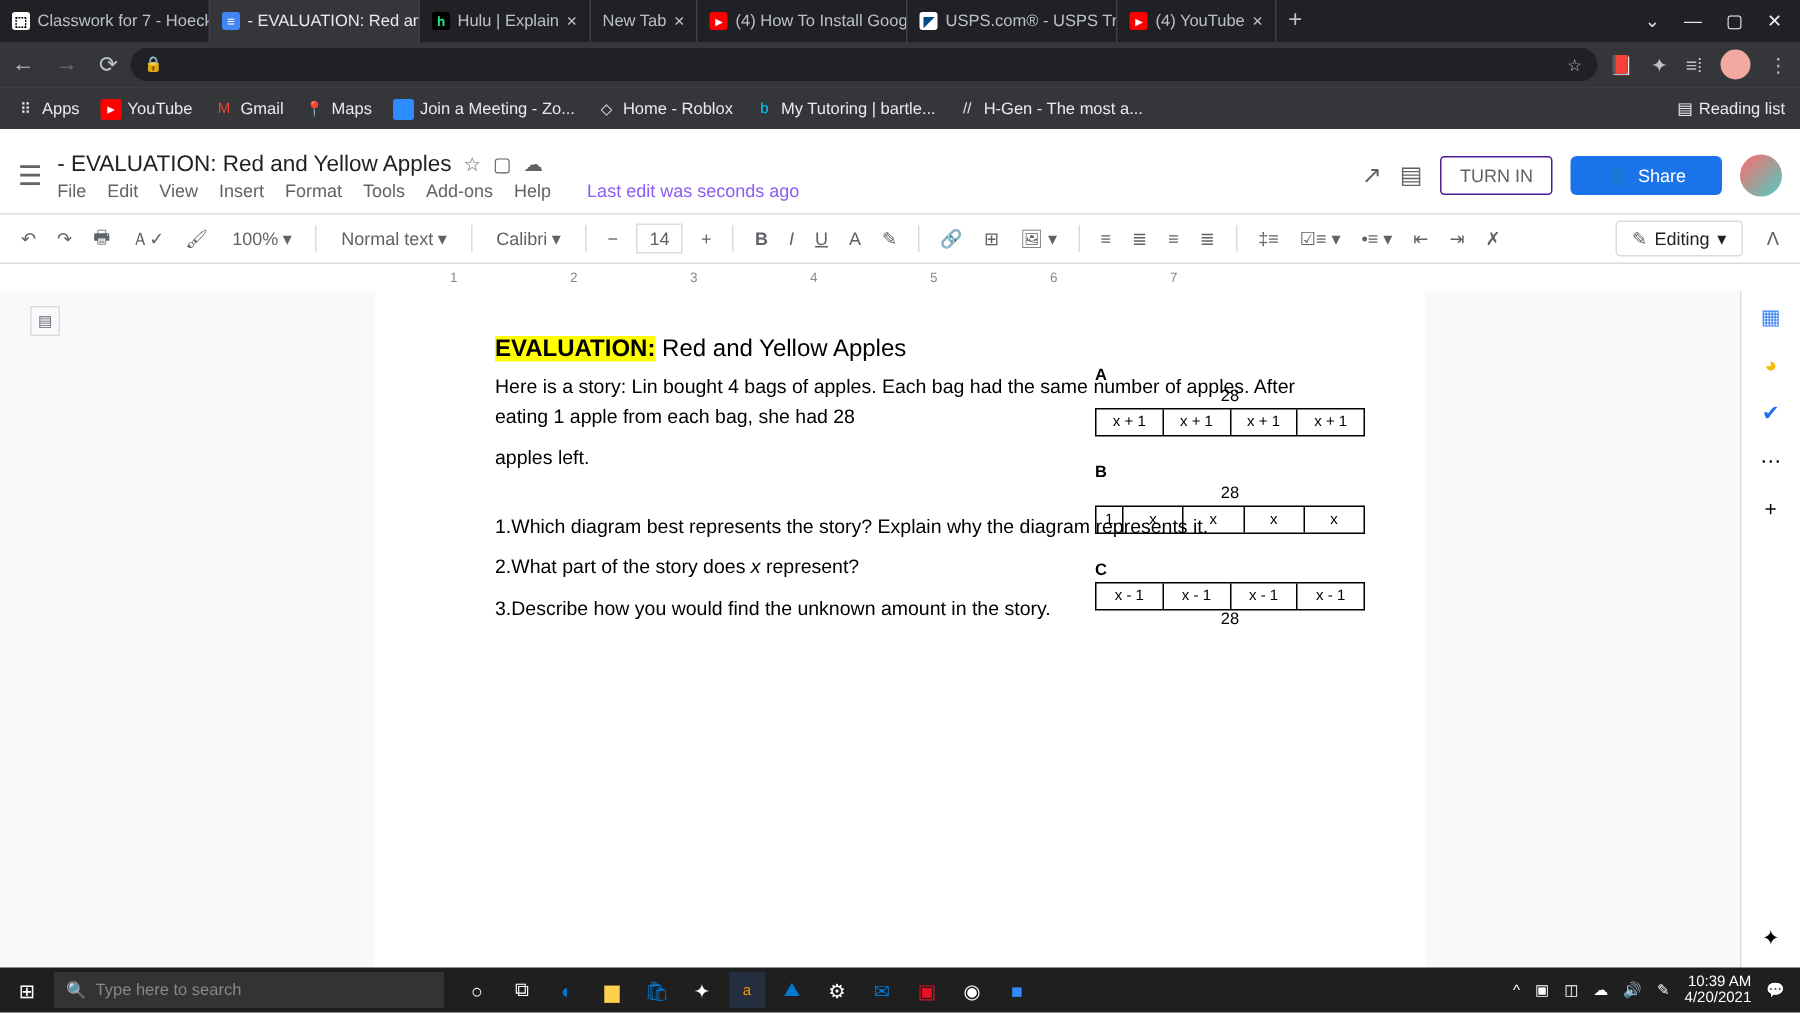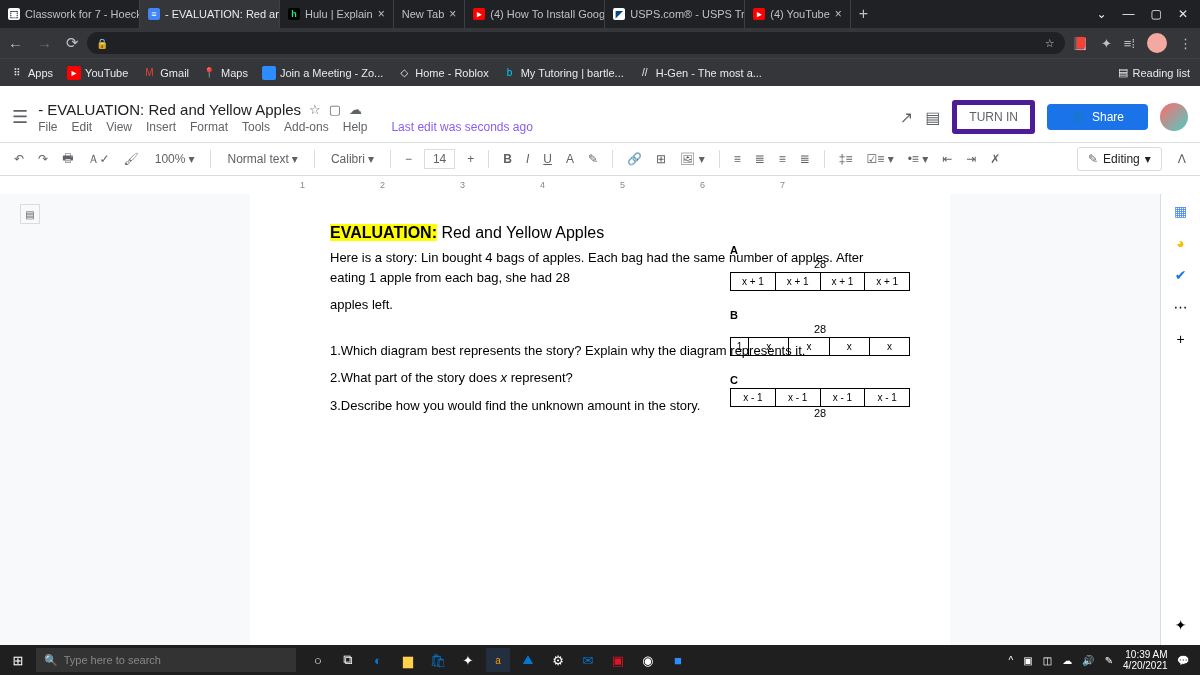--- a/index.html
+++ b/index.html
@@ -38,7 +38,7 @@
 .doc-menu-item { }
 .last-edit { margin-left: 10px; color: #8b5cf6; font-size: 12px; }
 .docs-header-right { margin-left: auto; display: flex; align-items: center; gap: 12px; }
-.turn-in-box { border: 5px solid #4c1d95; padding: 5px 12px; font-size: 12px; color: #5f6368; border-radius: 3px; }
+.turn-in-box { border: 1px solid #4c1d95; padding: 5px 12px; font-size: 12px; color: #5f6368; border-radius: 3px; }
 .share-btn { background: #1a73e8; color: #fff; padding: 6px 24px; border-radius: 4px; font-size: 12px; display: flex; align-items: center; gap: 6px; }
 .meet-avatar { width: 28px; height: 28px; border-radius: 50%; background: linear-gradient(135deg,#ff6b6b,#4ecdc4); }
 

